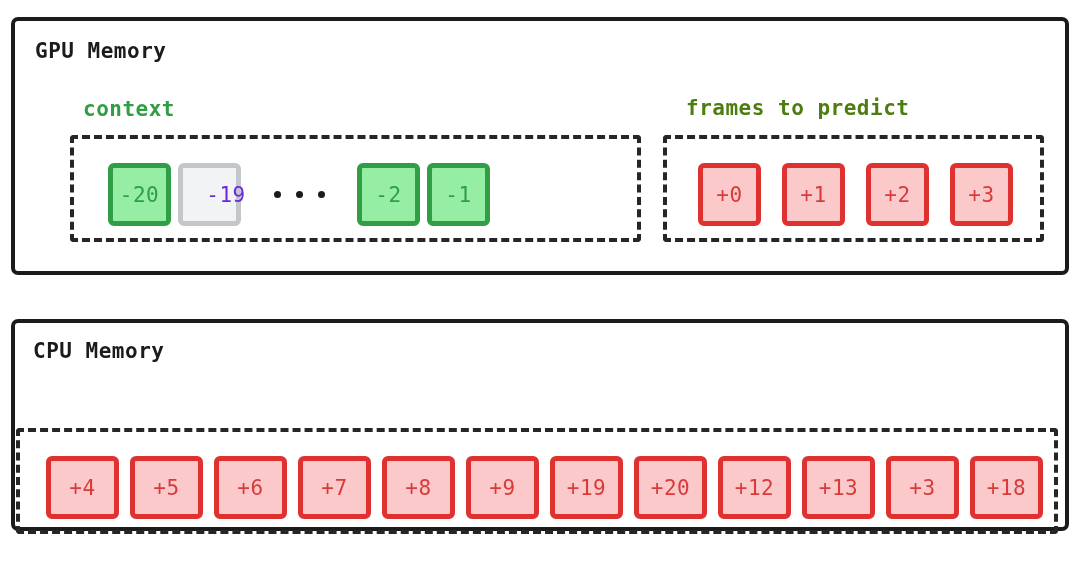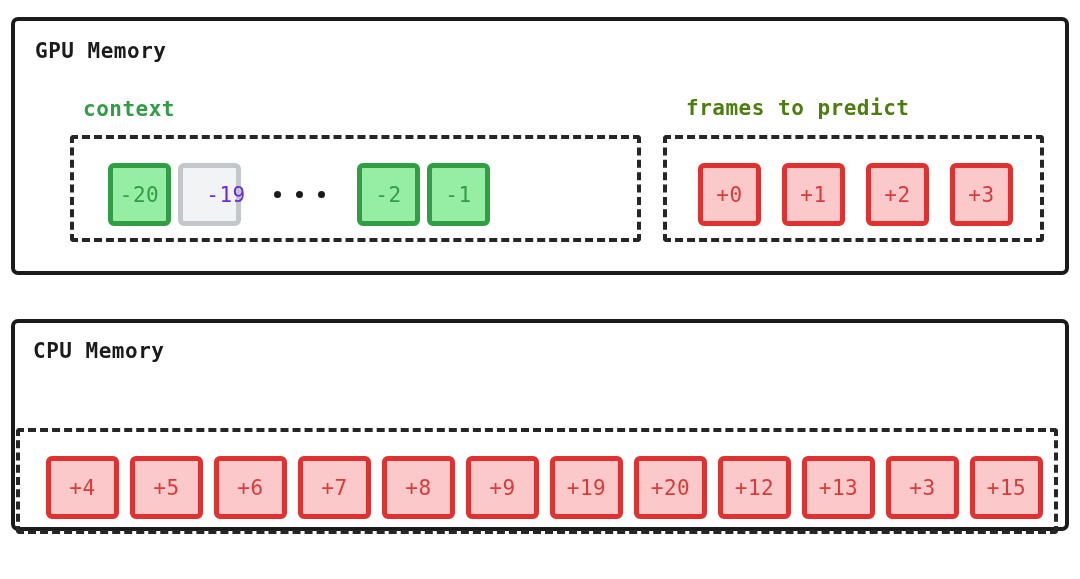--- a/index.html
+++ b/index.html
@@ -262,7 +262,7 @@
     <div class="gap-sm"></div>
     <div class="cell cell-red">+3</div>
     <div class="gap-sm"></div>
-    <div class="cell cell-red">+15</div>
+    <div class="cell cell-red">+18</div>
   </div>
 
 </div>

